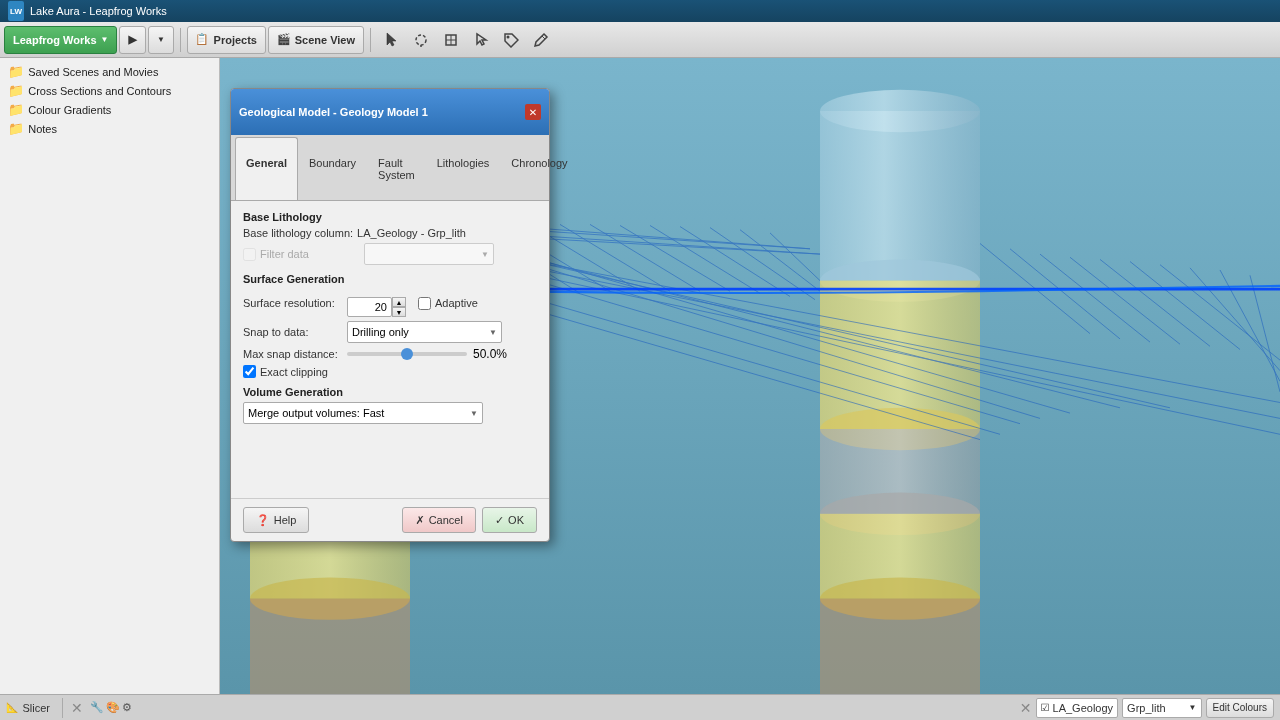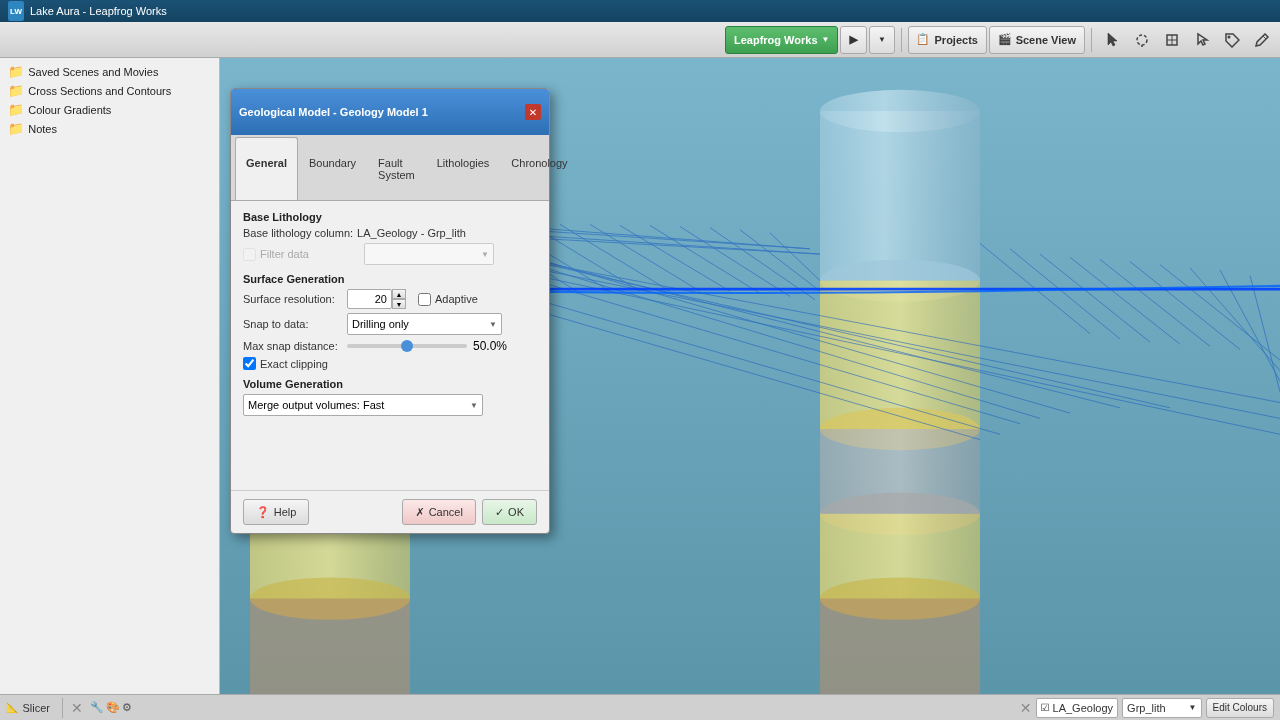--- a/index.html
+++ b/index.html
@@ -28,7 +28,6 @@
       padding: 0 4px;
       border-bottom: 1px solid #aaa;
       gap: 2px;
-      justify-content: flex-end;
     }
     .toolbar-btn {
       height: 28px;

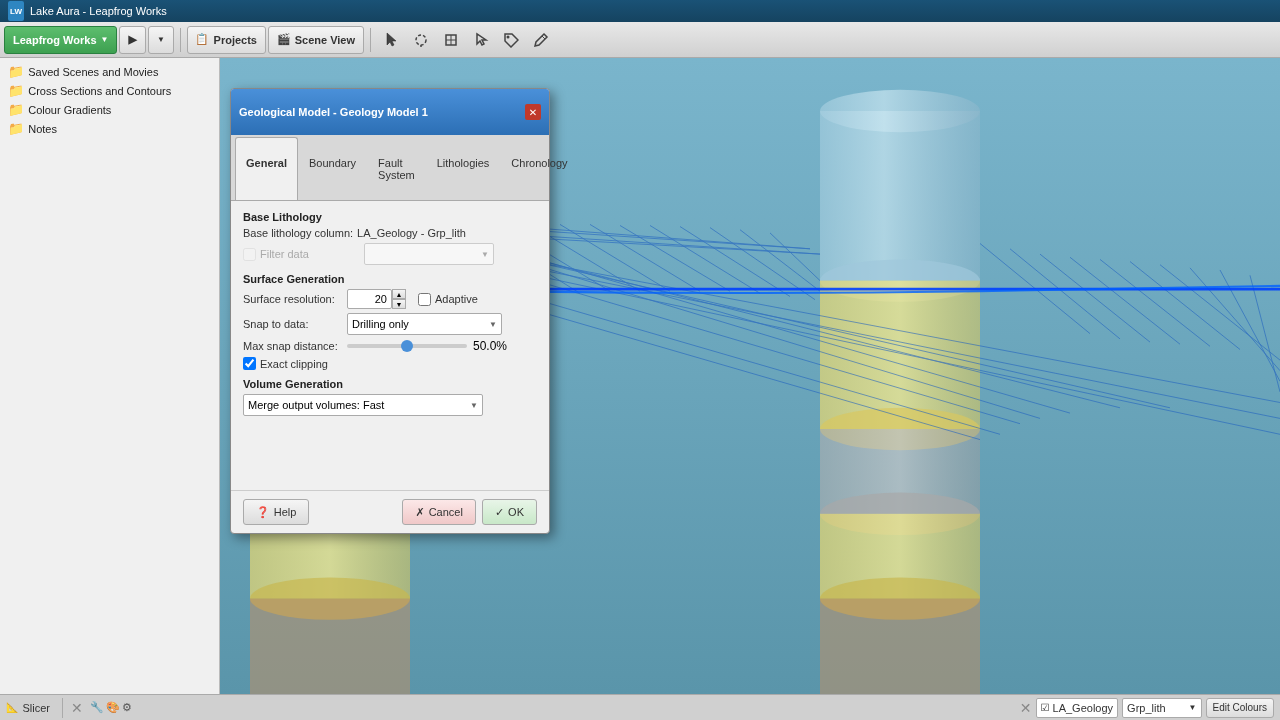--- a/index.html
+++ b/index.html
@@ -186,7 +186,7 @@
       width: 13px; height: 13px;
     }
     .spinner-input {
-      display: flex; align-items: flex-end;
+      display: flex; align-items: flex-end; margin-top: 8px;
     }
     .spinner-input input {
       width: 50px;

